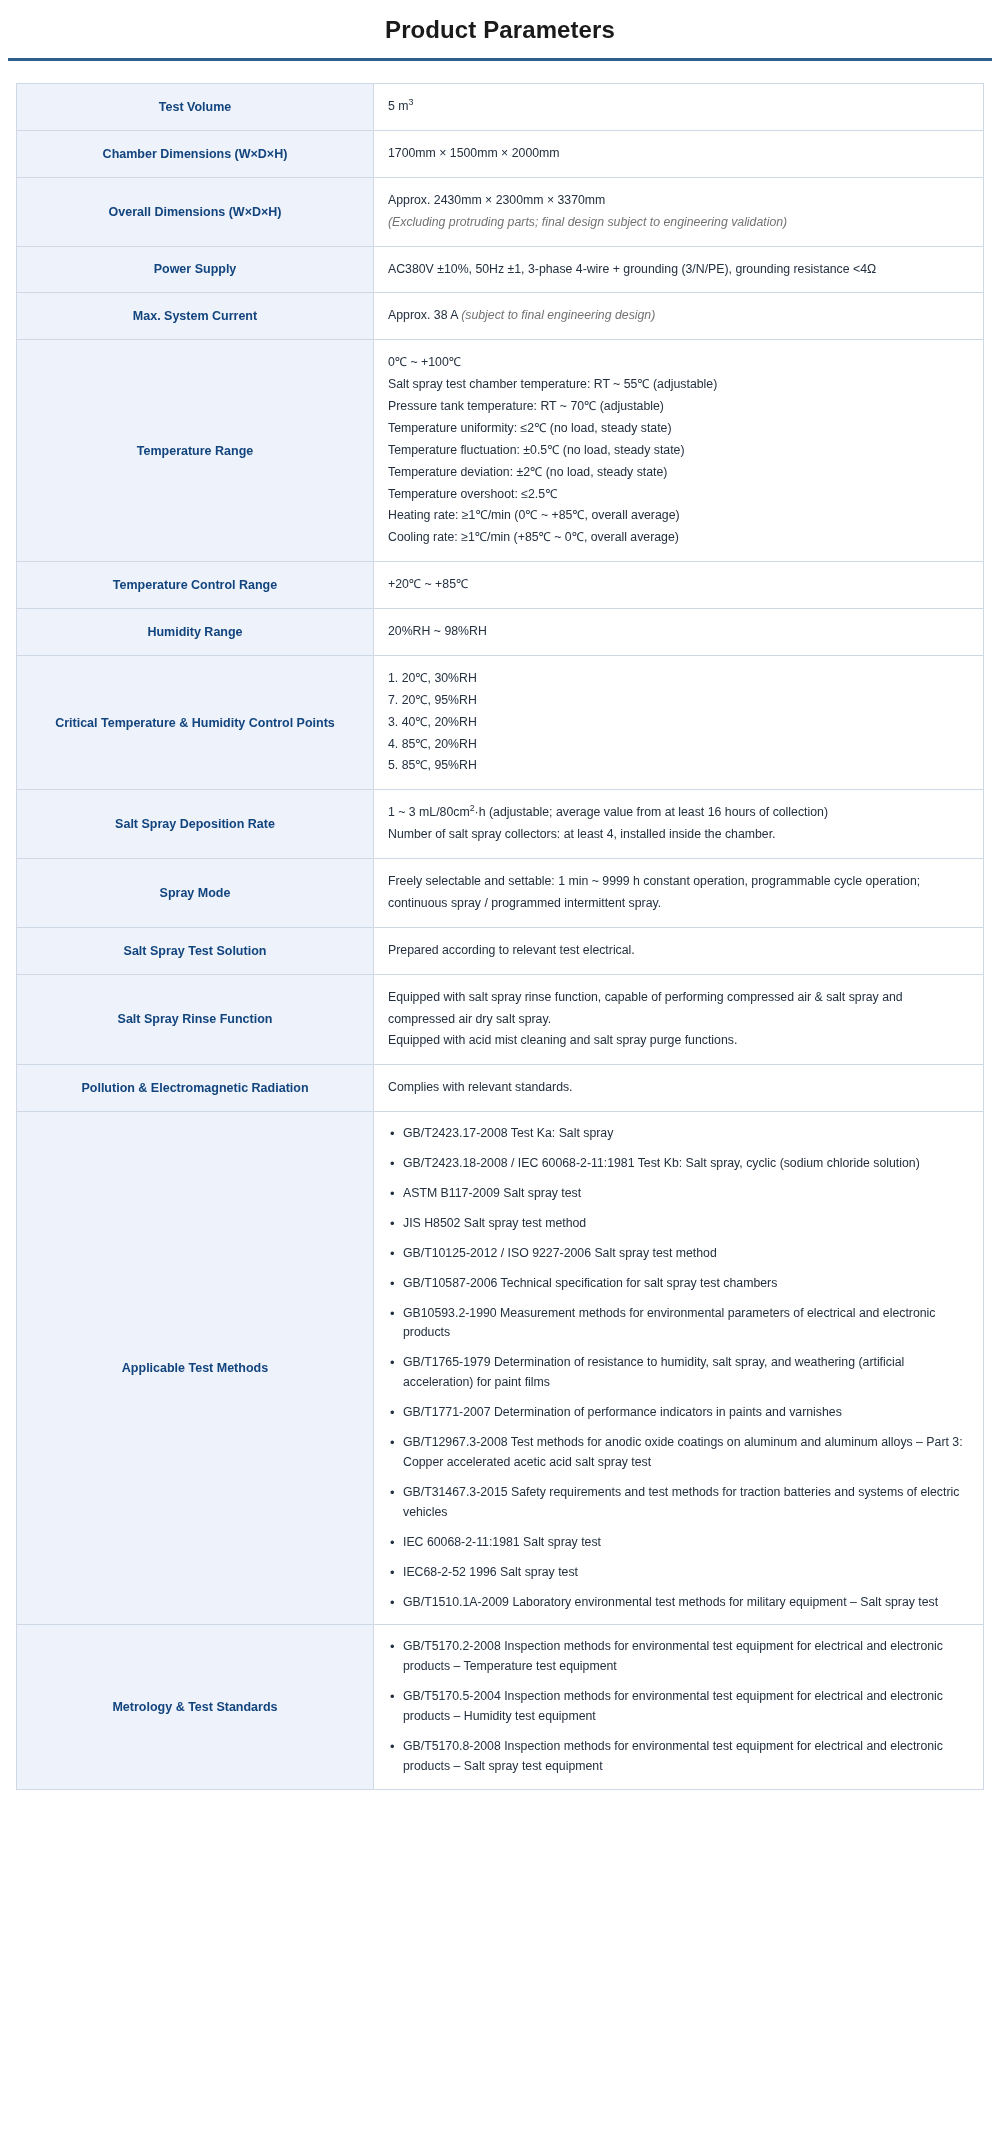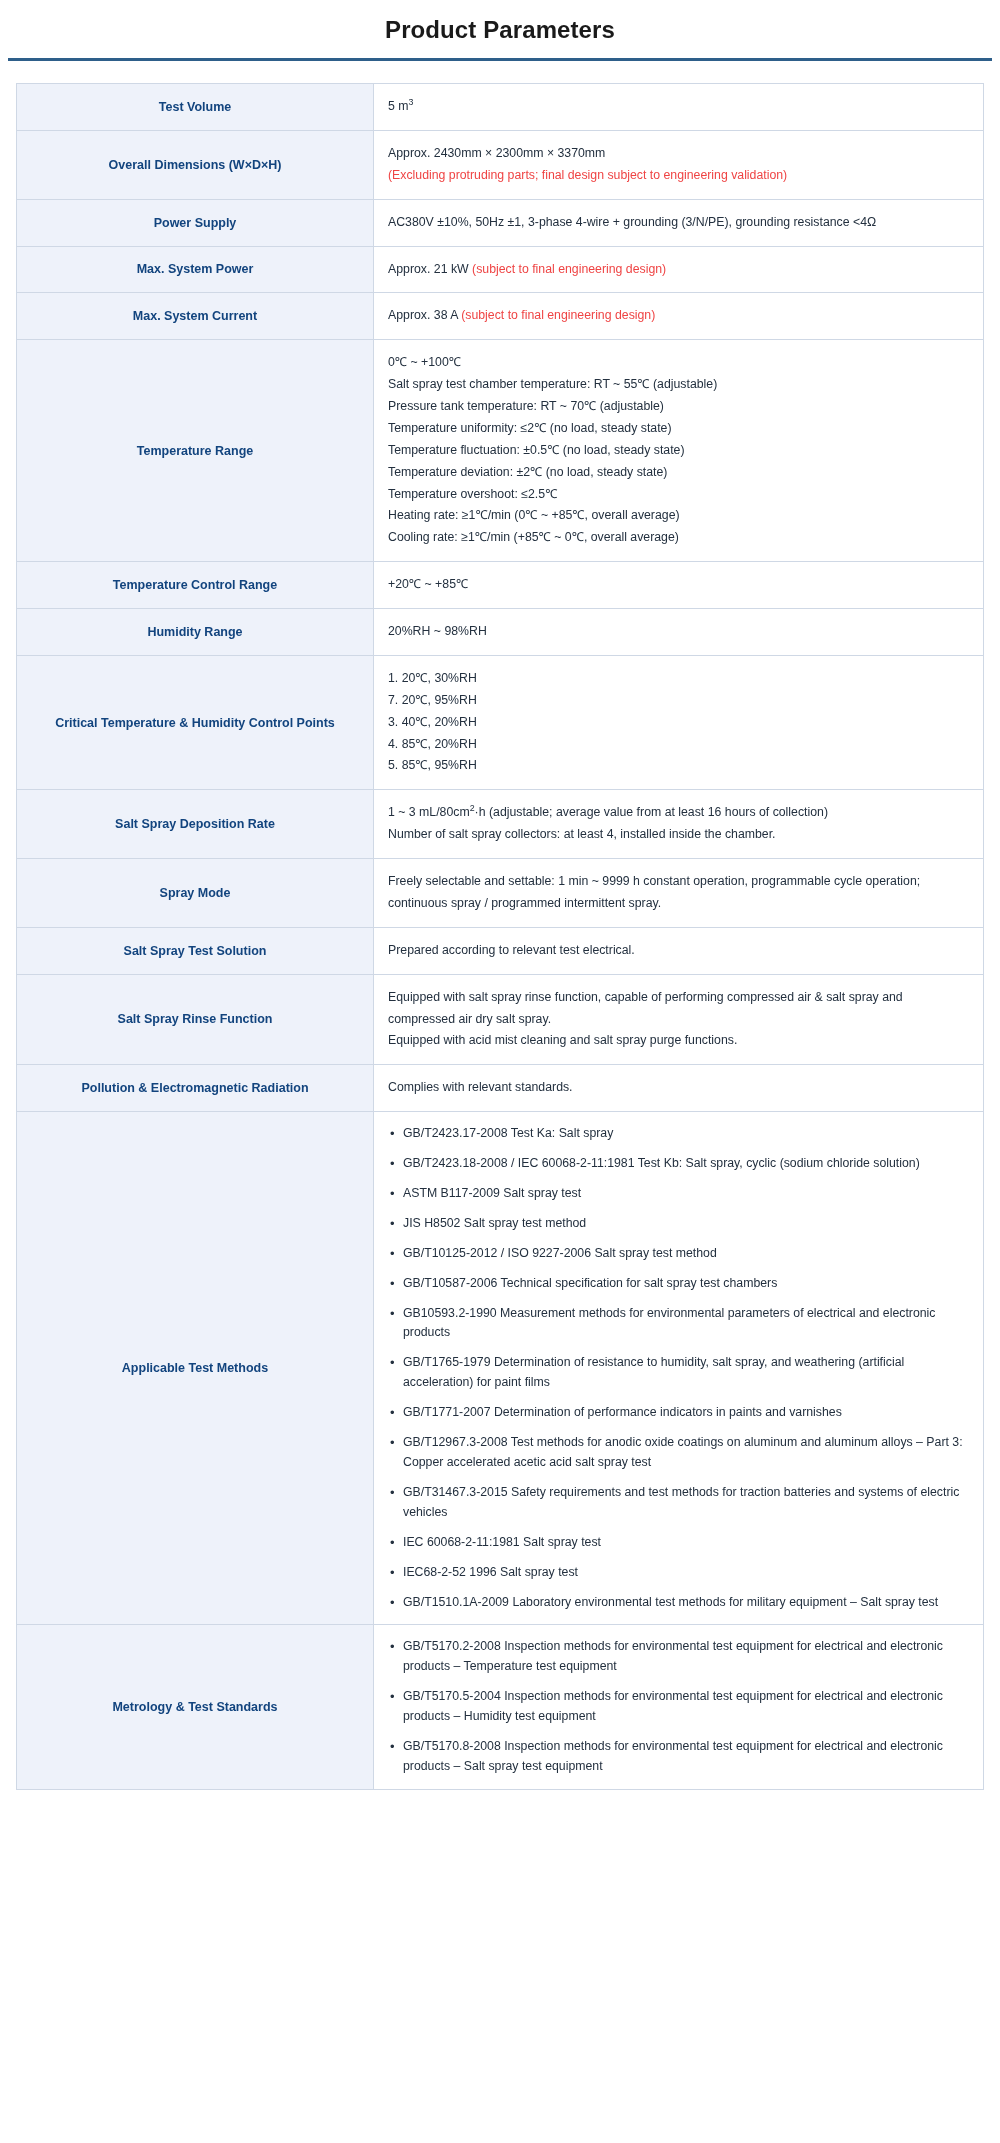--- a/index.html
+++ b/index.html
@@ -102,6 +102,12 @@
           <td class="label">Test Volume</td>
           <td class="value">
             <span class="line"><span>5 m</span><sup>3</sup></span>
+          </td>
+        </tr>
+        <tr>
+          <td class="label">Chamber Dimensions (W×D×H)</td>
+          <td class="value">
+            <span class="line">1700mm × 1500mm × 2000mm</span>
           </td>
         </tr>
         <tr>

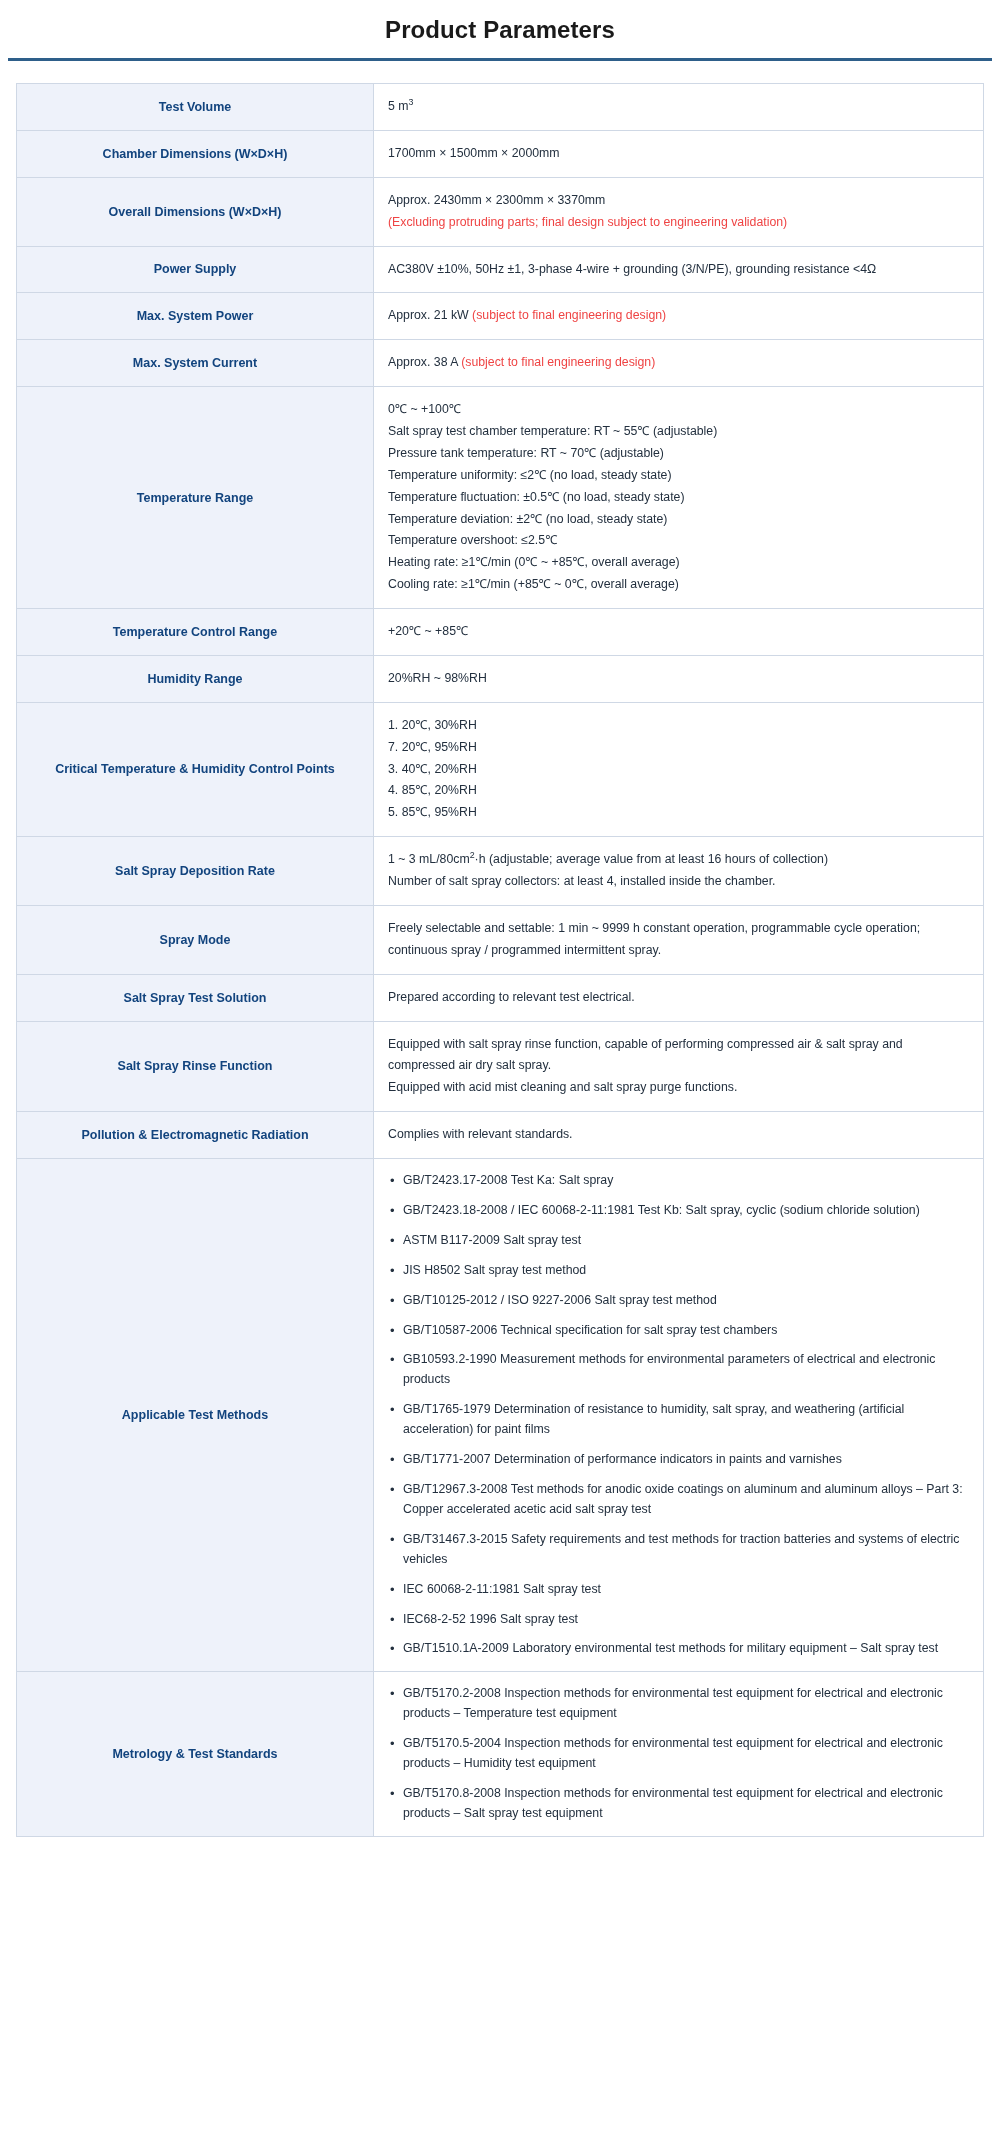--- a/index.html
+++ b/index.html
@@ -65,7 +65,7 @@
   }
   td.value.top { vertical-align: top; }
   .line { display: block; }
-  .muted { color: #ef4444; }
+  .muted { color: #737373; font-style: italic; }
   sup { font-size: 0.72em; vertical-align: super; line-height: 0; }
   ul.bullets {
     margin: 0;

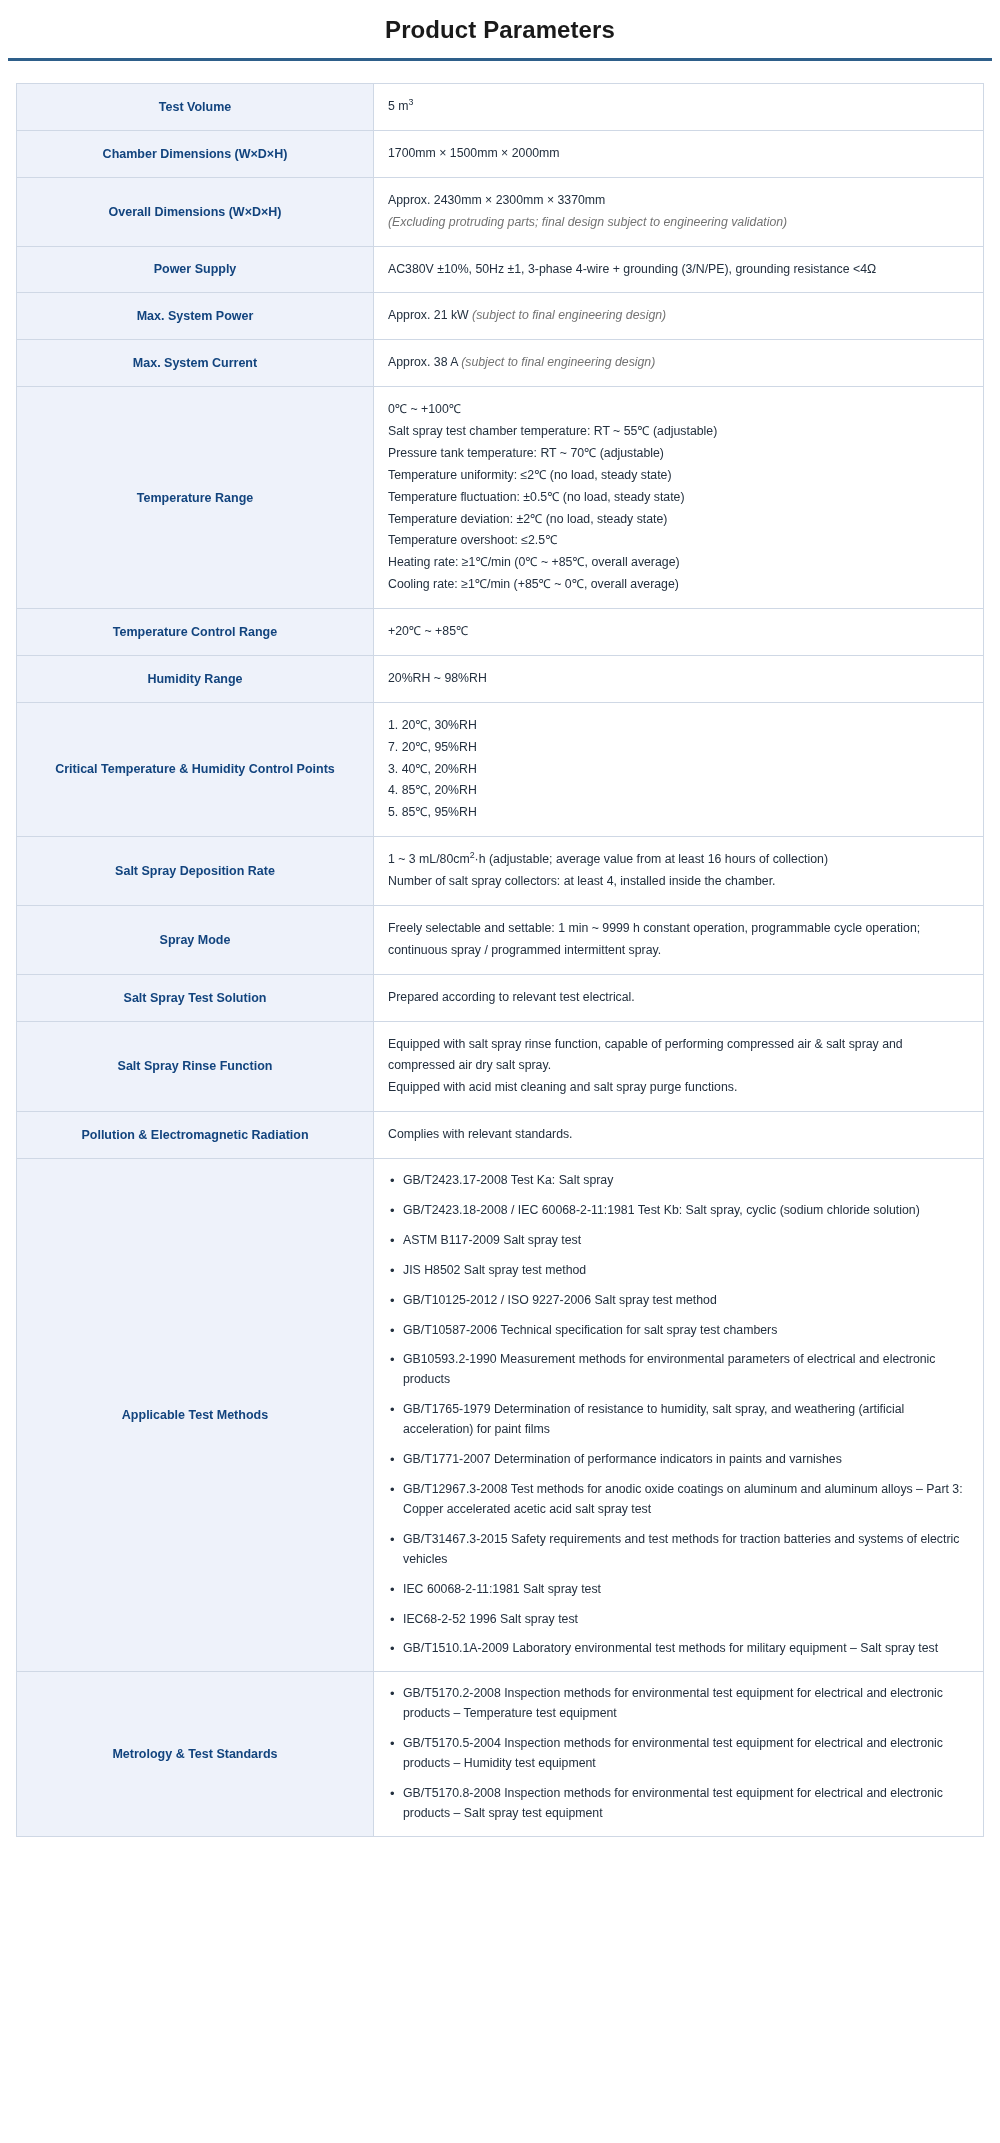--- a/index.html
+++ b/index.html
@@ -121,12 +121,6 @@
           <td class="label">Power Supply</td>
           <td class="value">
             <span class="line">AC380V ±10%, 50Hz ±1, 3-phase 4-wire + grounding (3/N/PE), grounding resistance &lt;4Ω</span>
-          </td>
-        </tr>
-        <tr>
-          <td class="label">Max. System Power</td>
-          <td class="value">
-            <span class="line"><span>Approx. 21 kW </span><span class="muted">(subject to final engineering design)</span></span>
           </td>
         </tr>
         <tr>

